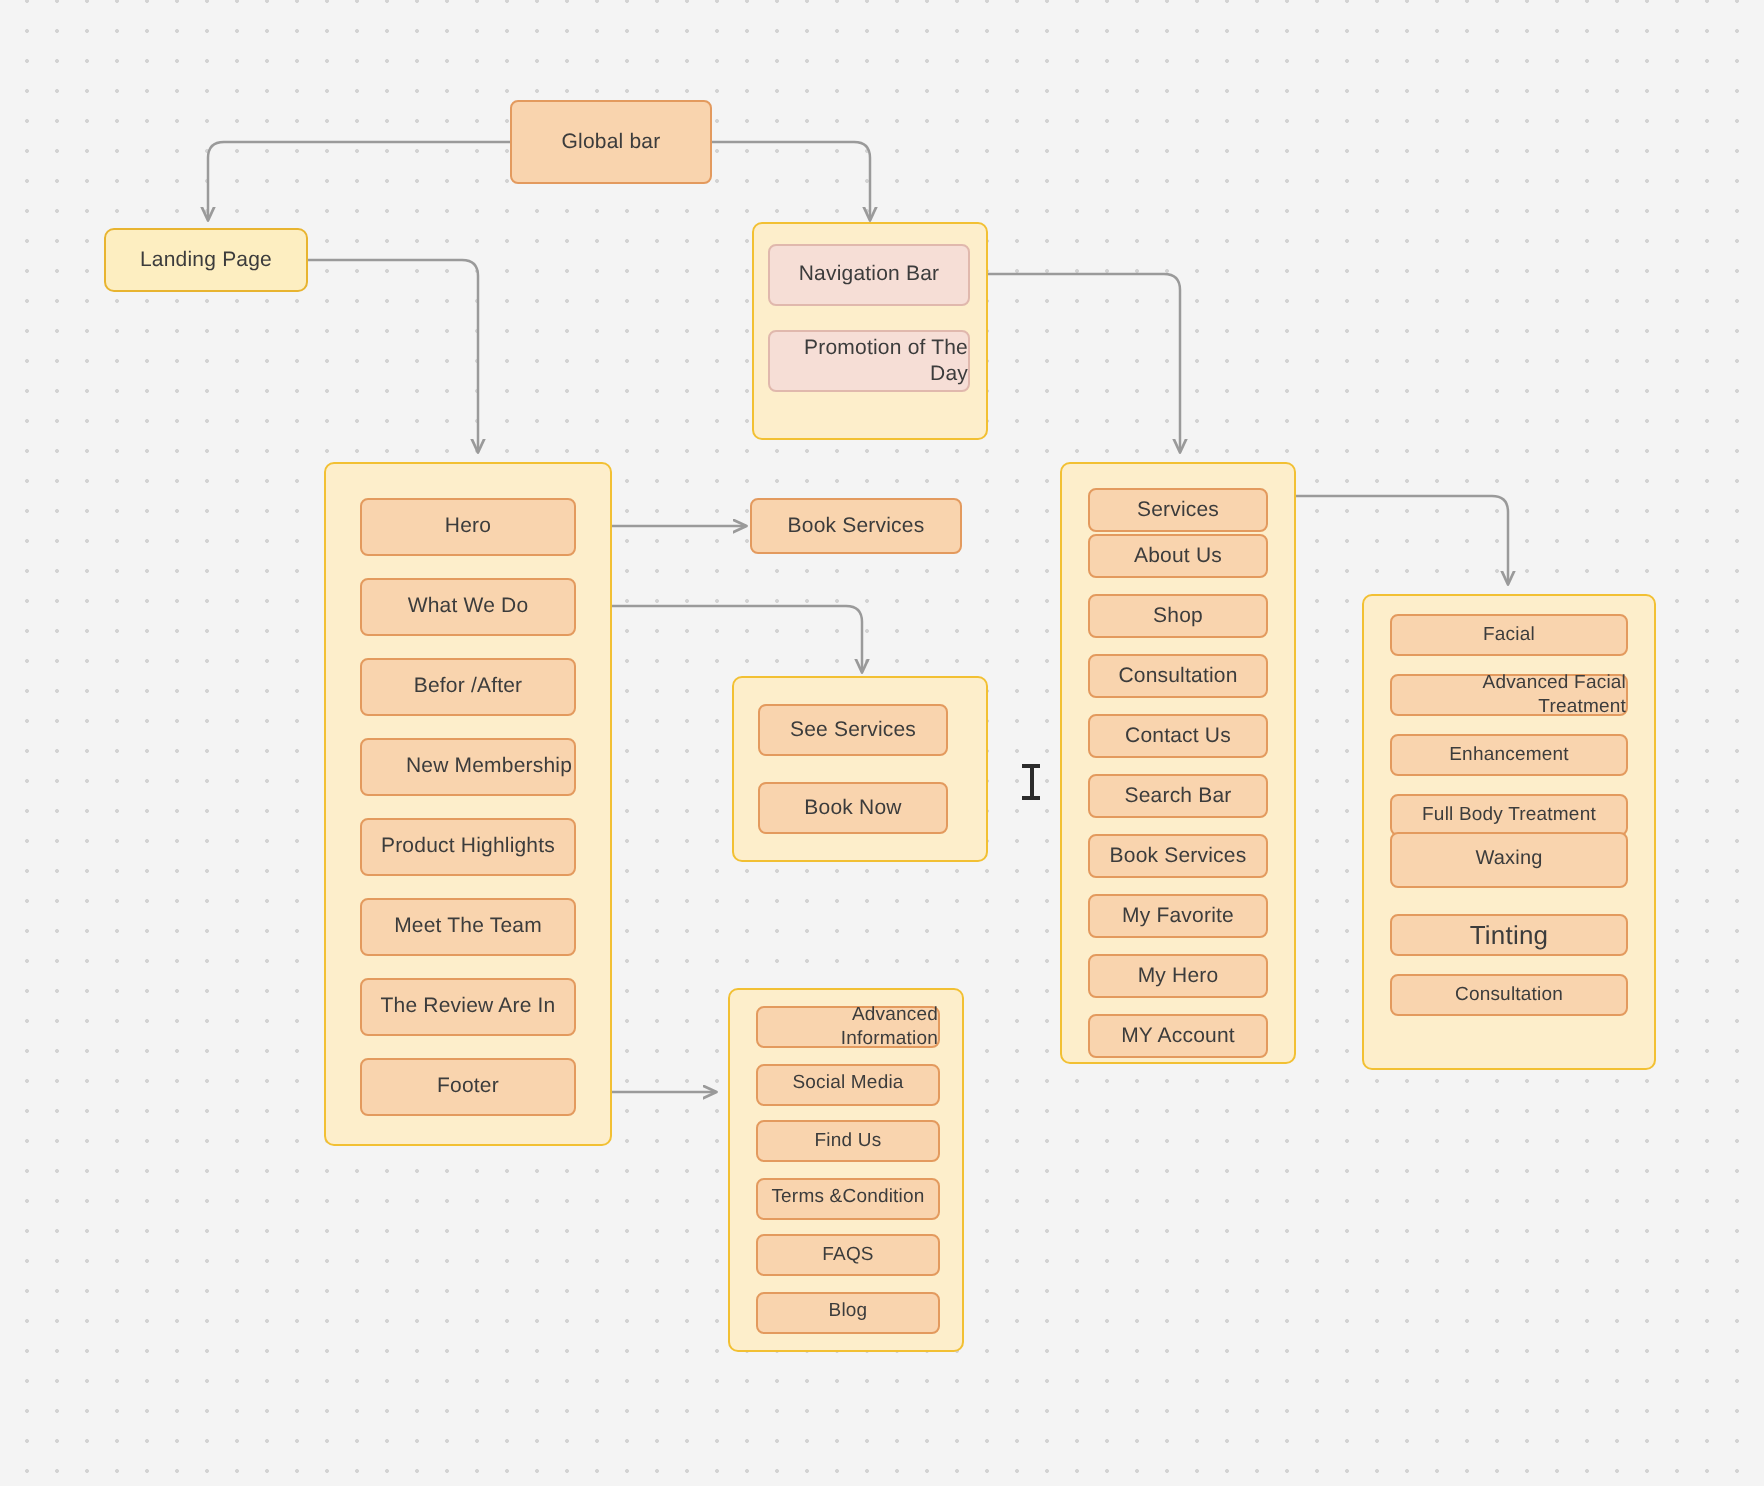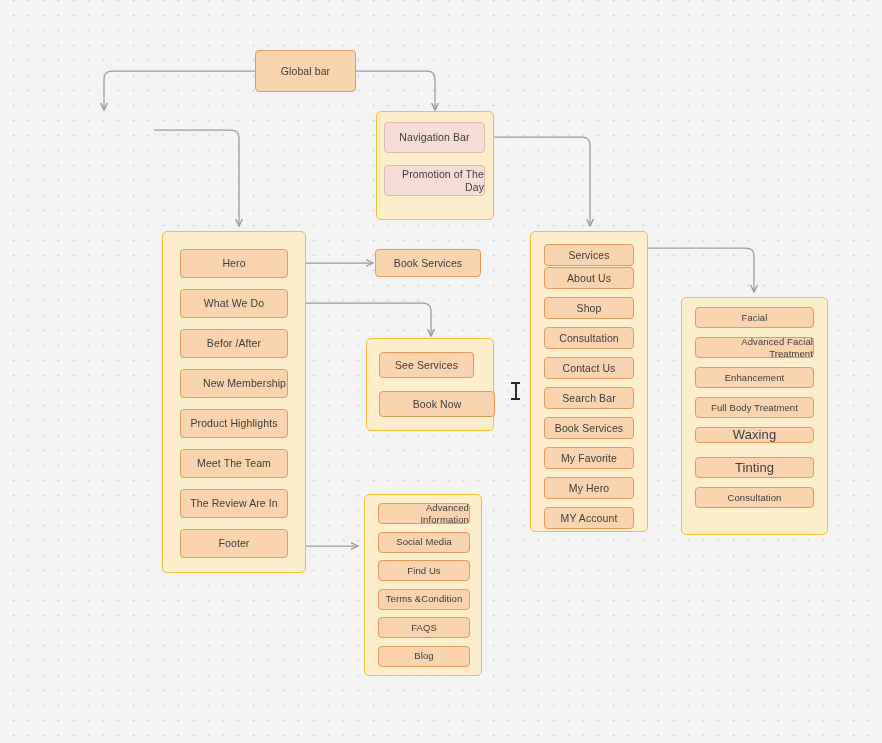--- a/index.html
+++ b/index.html
@@ -130,6 +130,9 @@
     <span>Global bar</span>
   </div>
 
+  <div class="node yellow" style="left:52px; top:114px; width:102px; height:32px;">
+    <span>Landing Page</span>
+  </div>
 
   <div class="group" style="left:376px; top:111px; width:118px; height:109px;"></div>
   <div class="node pink" style="left:384px; top:122px; width:101px; height:31px;">

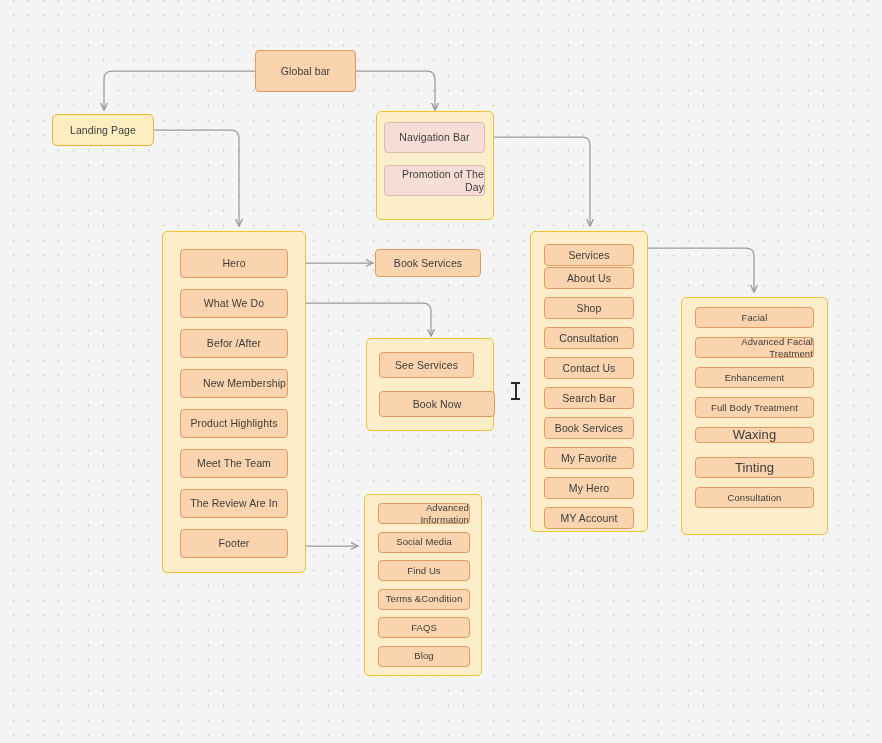--- a/index.html
+++ b/index.html
@@ -179,7 +179,7 @@
       <div class="node" style="left: 379px; top: 352px; width: 95px; height: 26px;">
         <span>See Services</span>
       </div>
-      <div class="node" style="left: 379px; top: 391px; width: 116px; height: 26px;">
+      <div class="node" style="left: 379px; top: 391px; width: 95px; height: 26px;">
         <span>Book Now</span>
       </div>
     </div>

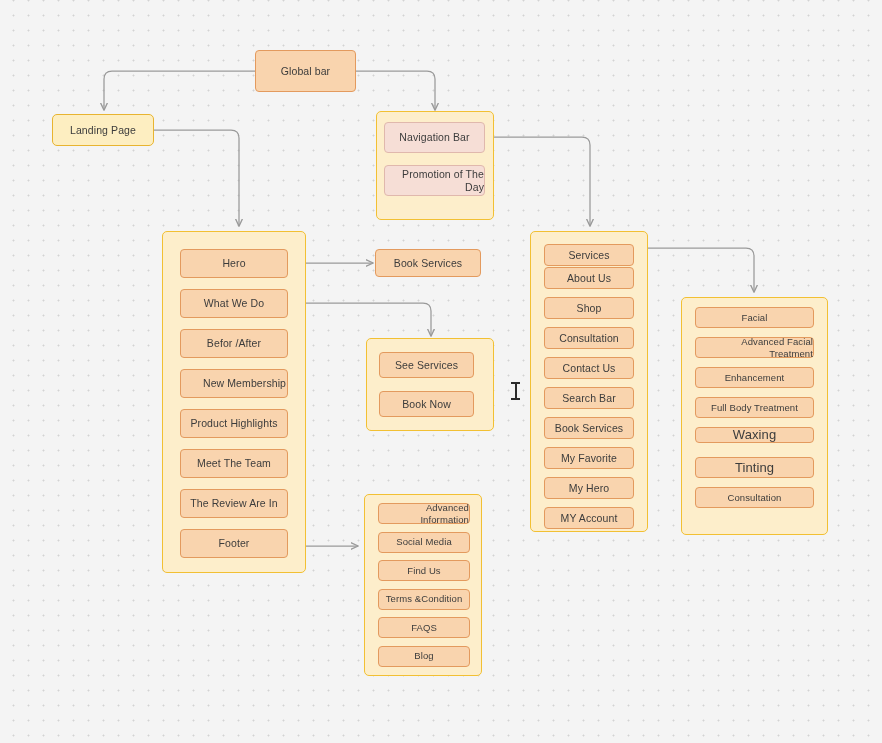--- a/index.html
+++ b/index.html
@@ -232,7 +232,7 @@
       <div class="node" style="left: 695px; top: 397px; width: 119px; height: 21px; font-size: 9.5px;">
         <span>Full Body Treatment</span>
       </div>
-      <div class="node" style="left: 695px; top: 427px; width: 119px; height: 16px; font-size: 13px;">
+      <div class="node" style="left: 695px; top: 416px; width: 119px; height: 28px; font-size: 10px;">
         <span>Waxing</span>
       </div>
       <div class="node" style="left: 695px; top: 457px; width: 119px; height: 21px; font-size: 13px;">

